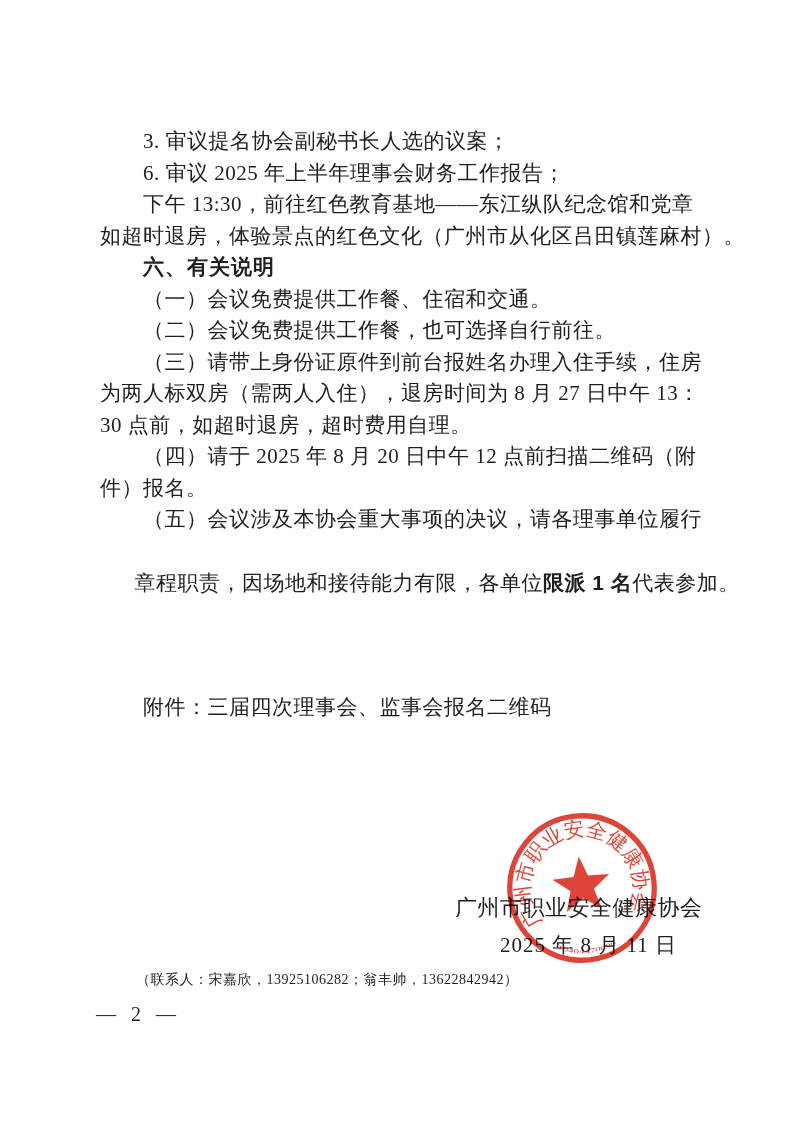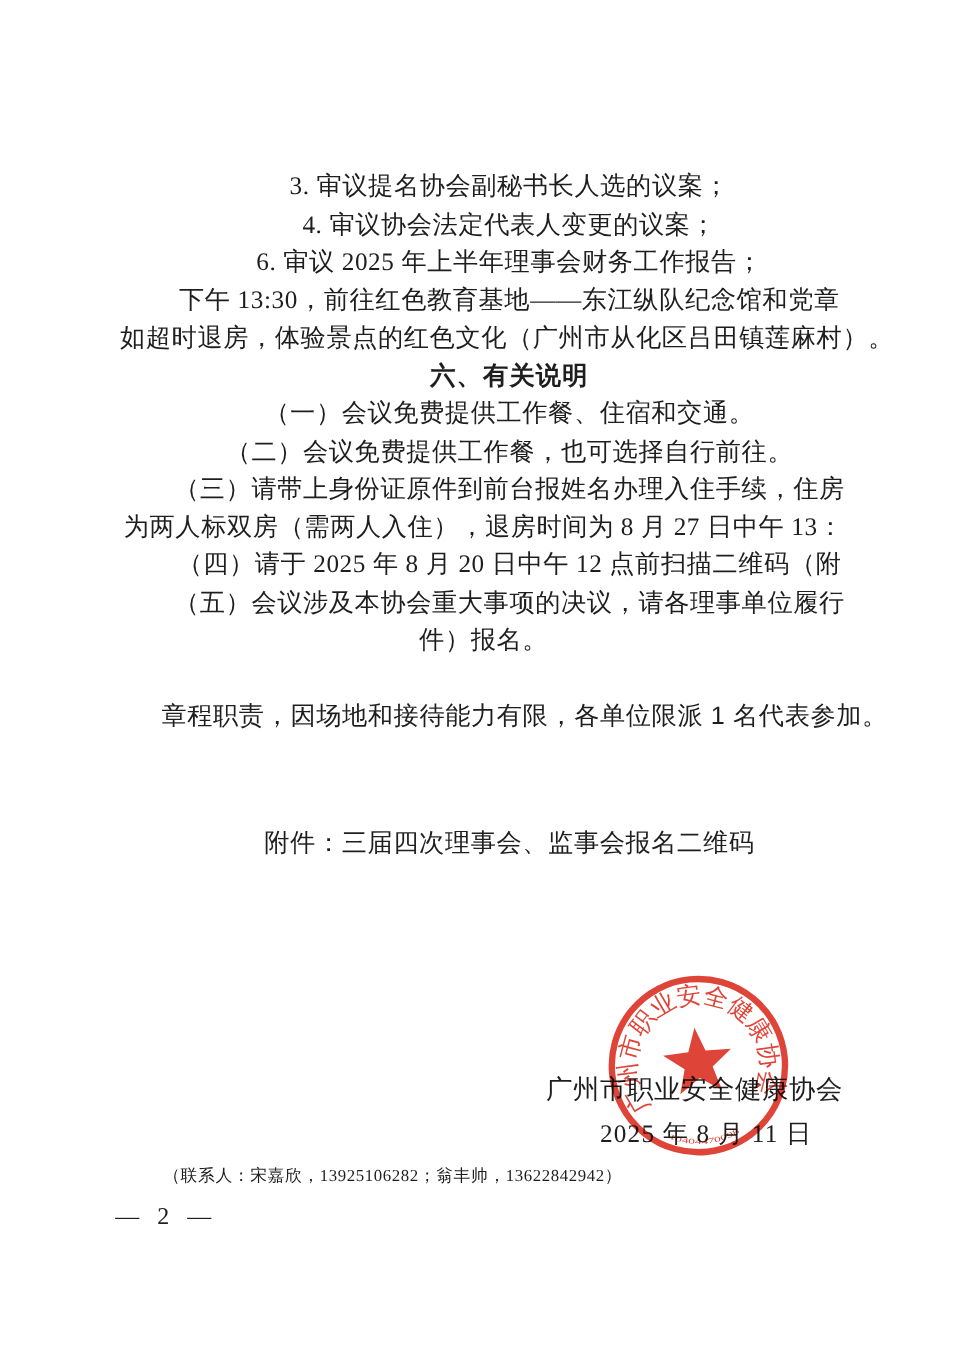--- a/index.html
+++ b/index.html
@@ -15,9 +15,8 @@
   .body-text {
     position: absolute;
     left: 100px;
-    top: 140px;
+    top: 126px;
     width: 606px;
-    text-align: center;
   }
   .line {
     font-size: 21px;

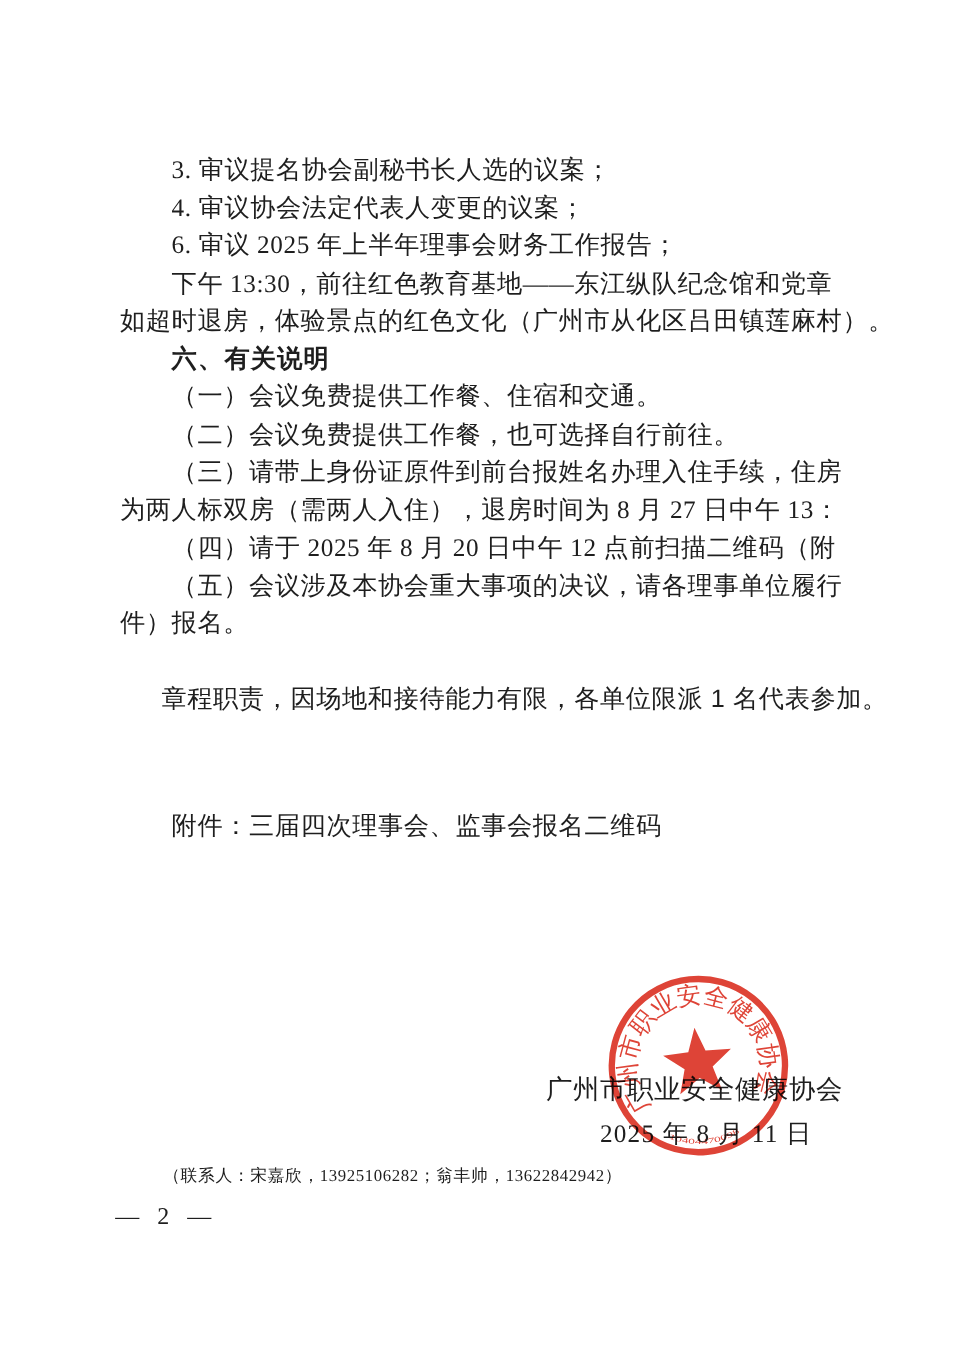--- a/index.html
+++ b/index.html
@@ -90,7 +90,6 @@
 
   <div class="body-text">
     <div class="line ind">3. 审议提名协会副秘书长人选的议案；</div>
-    <div class="line ind">4. 审议协会法定代表人变更的议案；</div>
     <div class="line ind">6. 审议 2025 年上半年理事会财务工作报告；</div>
     <div class="line ind">下午 13:30，前往红色教育基地——东江纵队纪念馆和党章</div>
     <div class="line">如超时退房，体验景点的红色文化（广州市从化区吕田镇莲麻村）。</div>

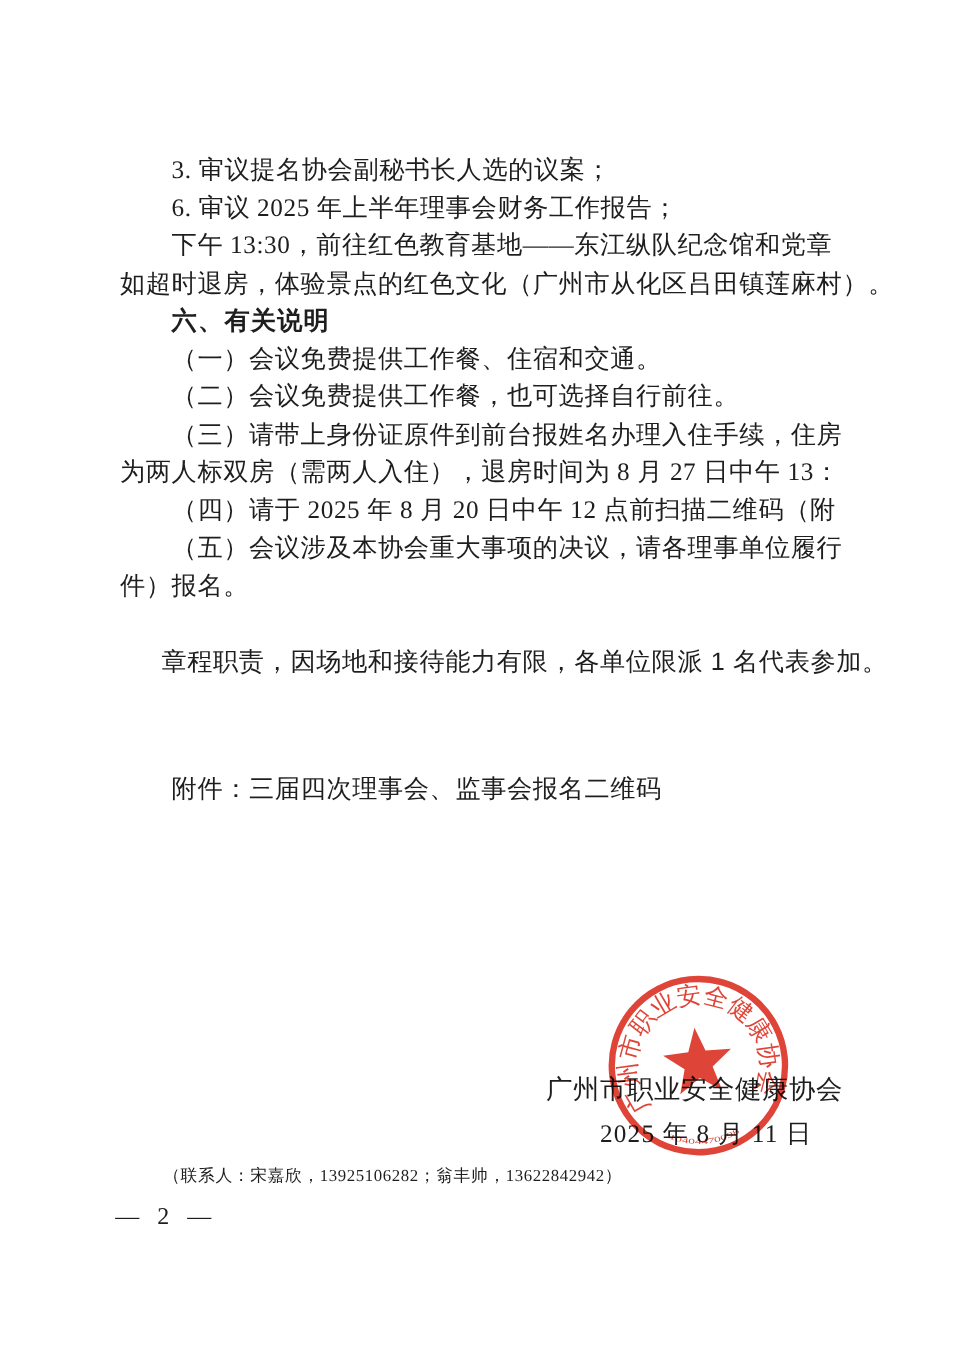--- a/index.html
+++ b/index.html
@@ -98,6 +98,7 @@
     <div class="line ind">（二）会议免费提供工作餐，也可选择自行前往。</div>
     <div class="line ind">（三）请带上身份证原件到前台报姓名办理入住手续，住房</div>
     <div class="line">为两人标双房（需两人入住），退房时间为 8 月 27 日中午 13：</div>
+    <div class="line">30 点前，如超时退房，超时费用自理。</div>
     <div class="line ind">（四）请于 2025 年 8 月 20 日中午 12 点前扫描二维码（附</div>
     <div class="line ind">（五）会议涉及本协会重大事项的决议，请各理事单位履行</div>
     <div class="line">件）报名。</div>

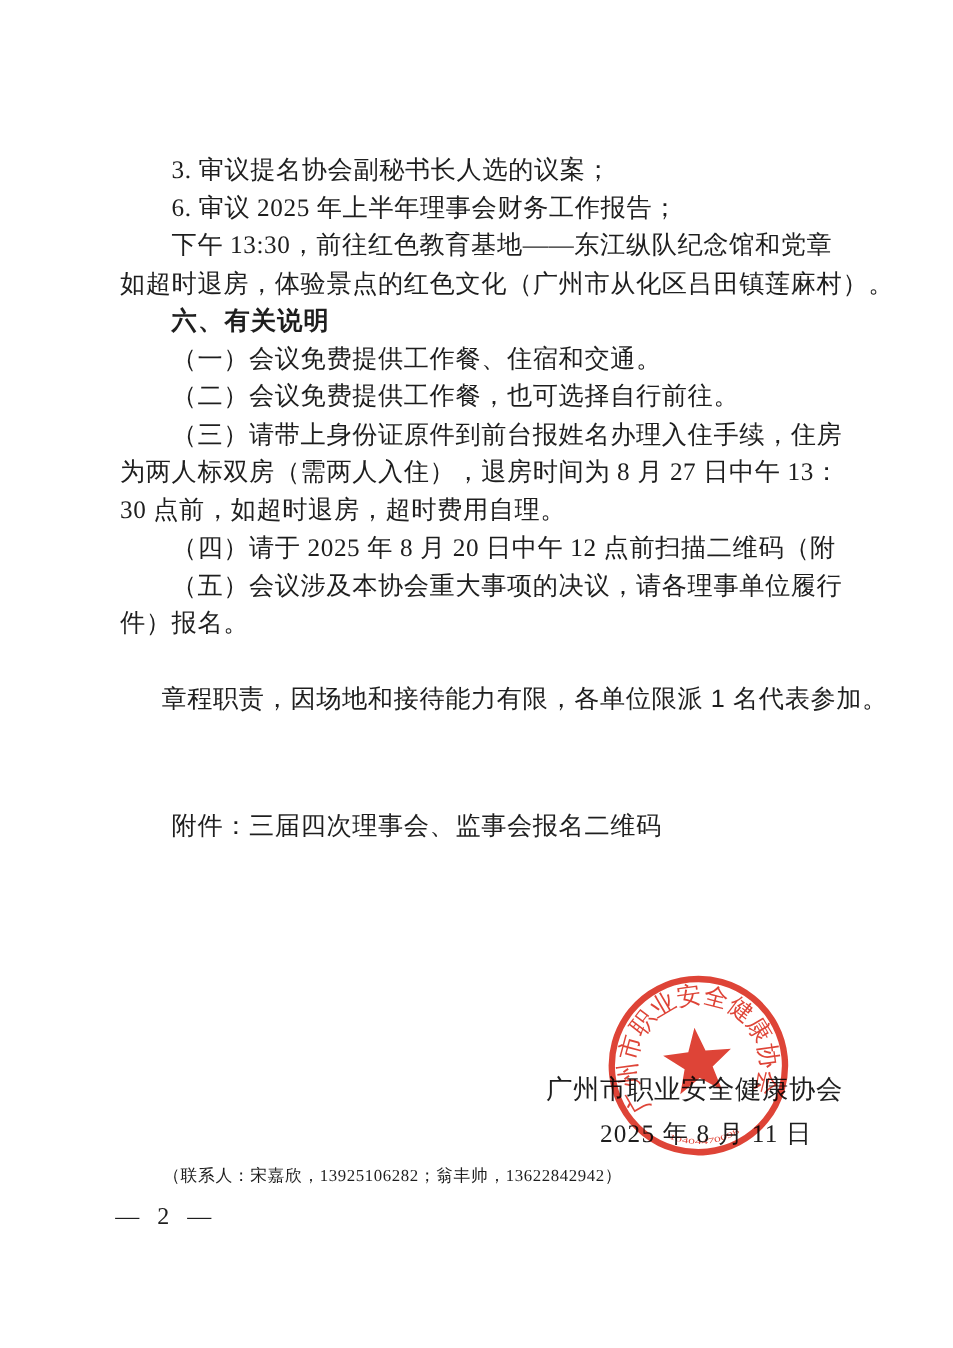--- a/index.html
+++ b/index.html
@@ -100,8 +100,8 @@
     <div class="line">为两人标双房（需两人入住），退房时间为 8 月 27 日中午 13：</div>
     <div class="line">30 点前，如超时退房，超时费用自理。</div>
     <div class="line ind">（四）请于 2025 年 8 月 20 日中午 12 点前扫描二维码（附</div>
+    <div class="line">件）报名。</div>
     <div class="line ind">（五）会议涉及本协会重大事项的决议，请各理事单位履行</div>
-    <div class="line">件）报名。</div>
     <div class="line">
       <span>章程职责，因场地和接待能力有限，各单位</span><span class="bold-seg">限派 1 名</span><span>代表参加。</span>
     </div>

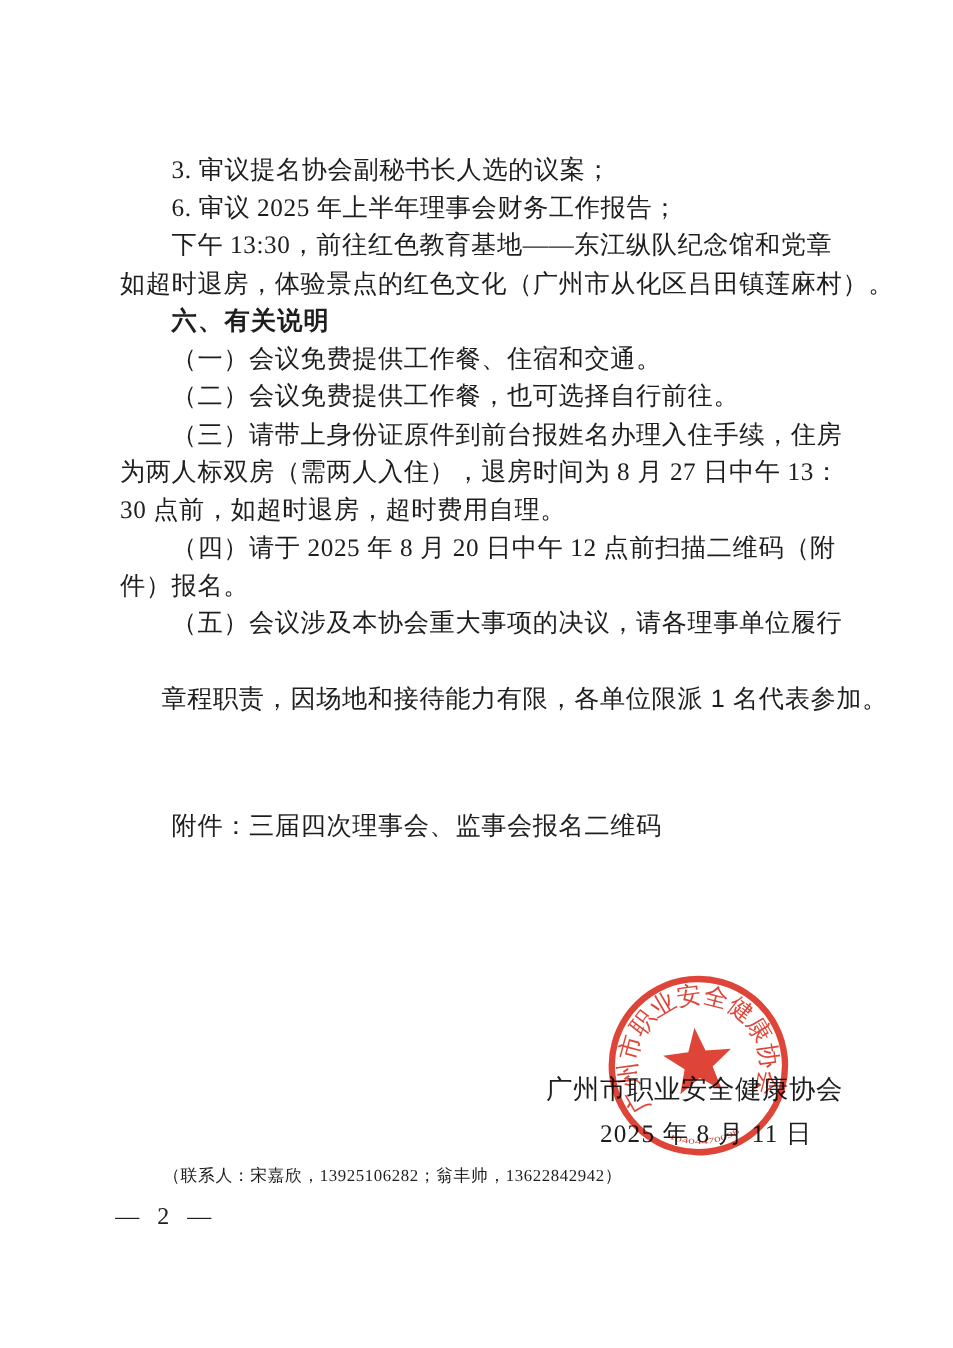--- a/index.html
+++ b/index.html
@@ -32,7 +32,7 @@
   }
   .bold-seg {
     font-family: "Liberation Sans", "DejaVu Sans", sans-serif;
-    font-weight: 400;
+    font-weight: 700;
   }
   .attachment { margin-top: 43px; }
   .org-line {

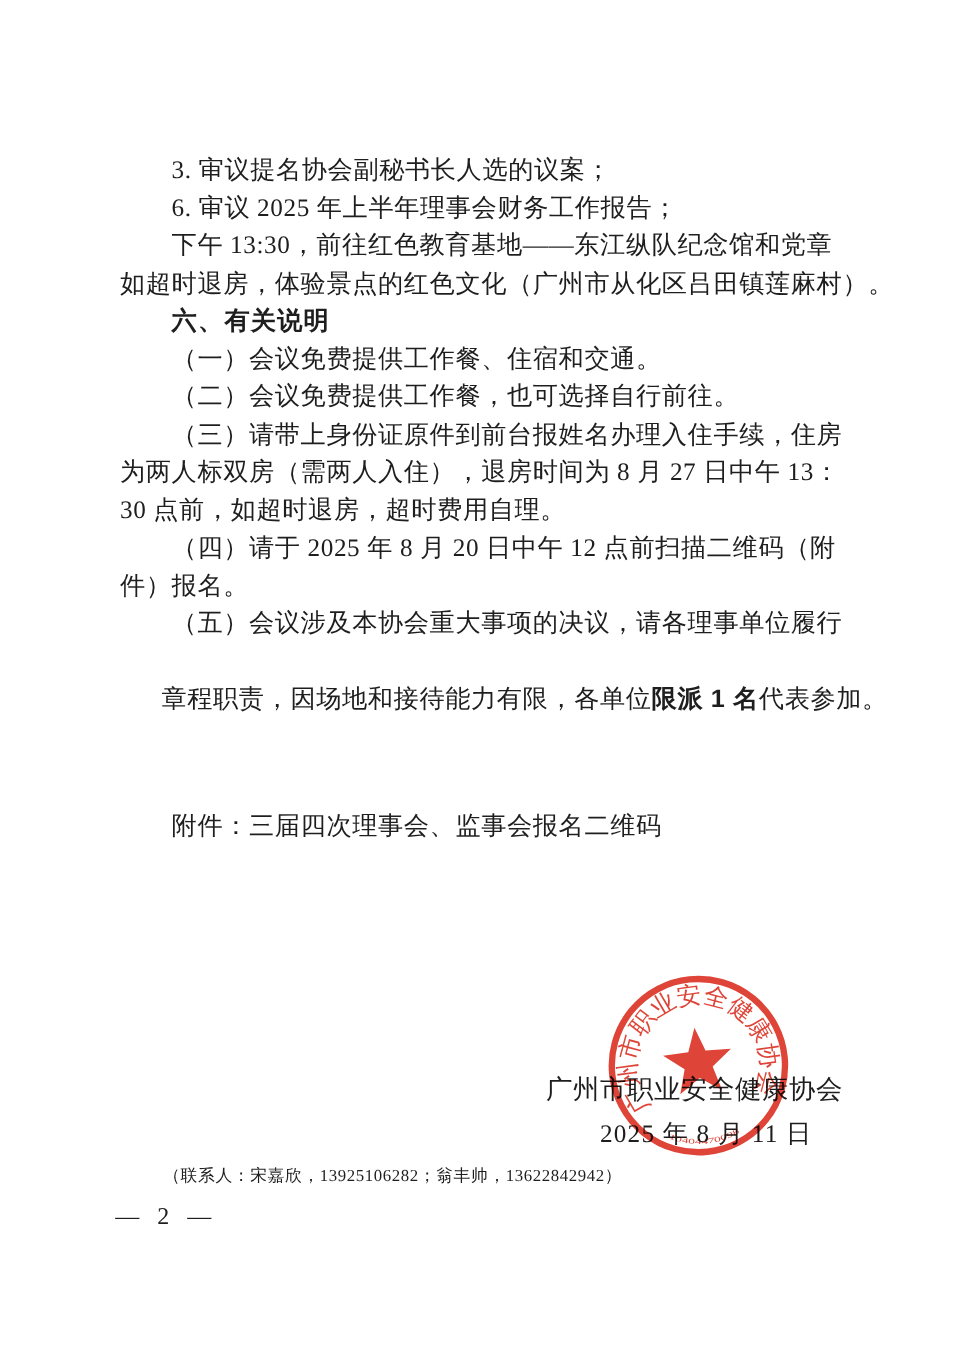--- a/index.html
+++ b/index.html
@@ -34,7 +34,7 @@
     font-family: "Liberation Sans", "DejaVu Sans", sans-serif;
     font-weight: 700;
   }
-  .attachment { margin-top: 43px; }
+  .attachment { margin-top: 61px; }
   .org-line {
     position: absolute;
     left: 455px;

